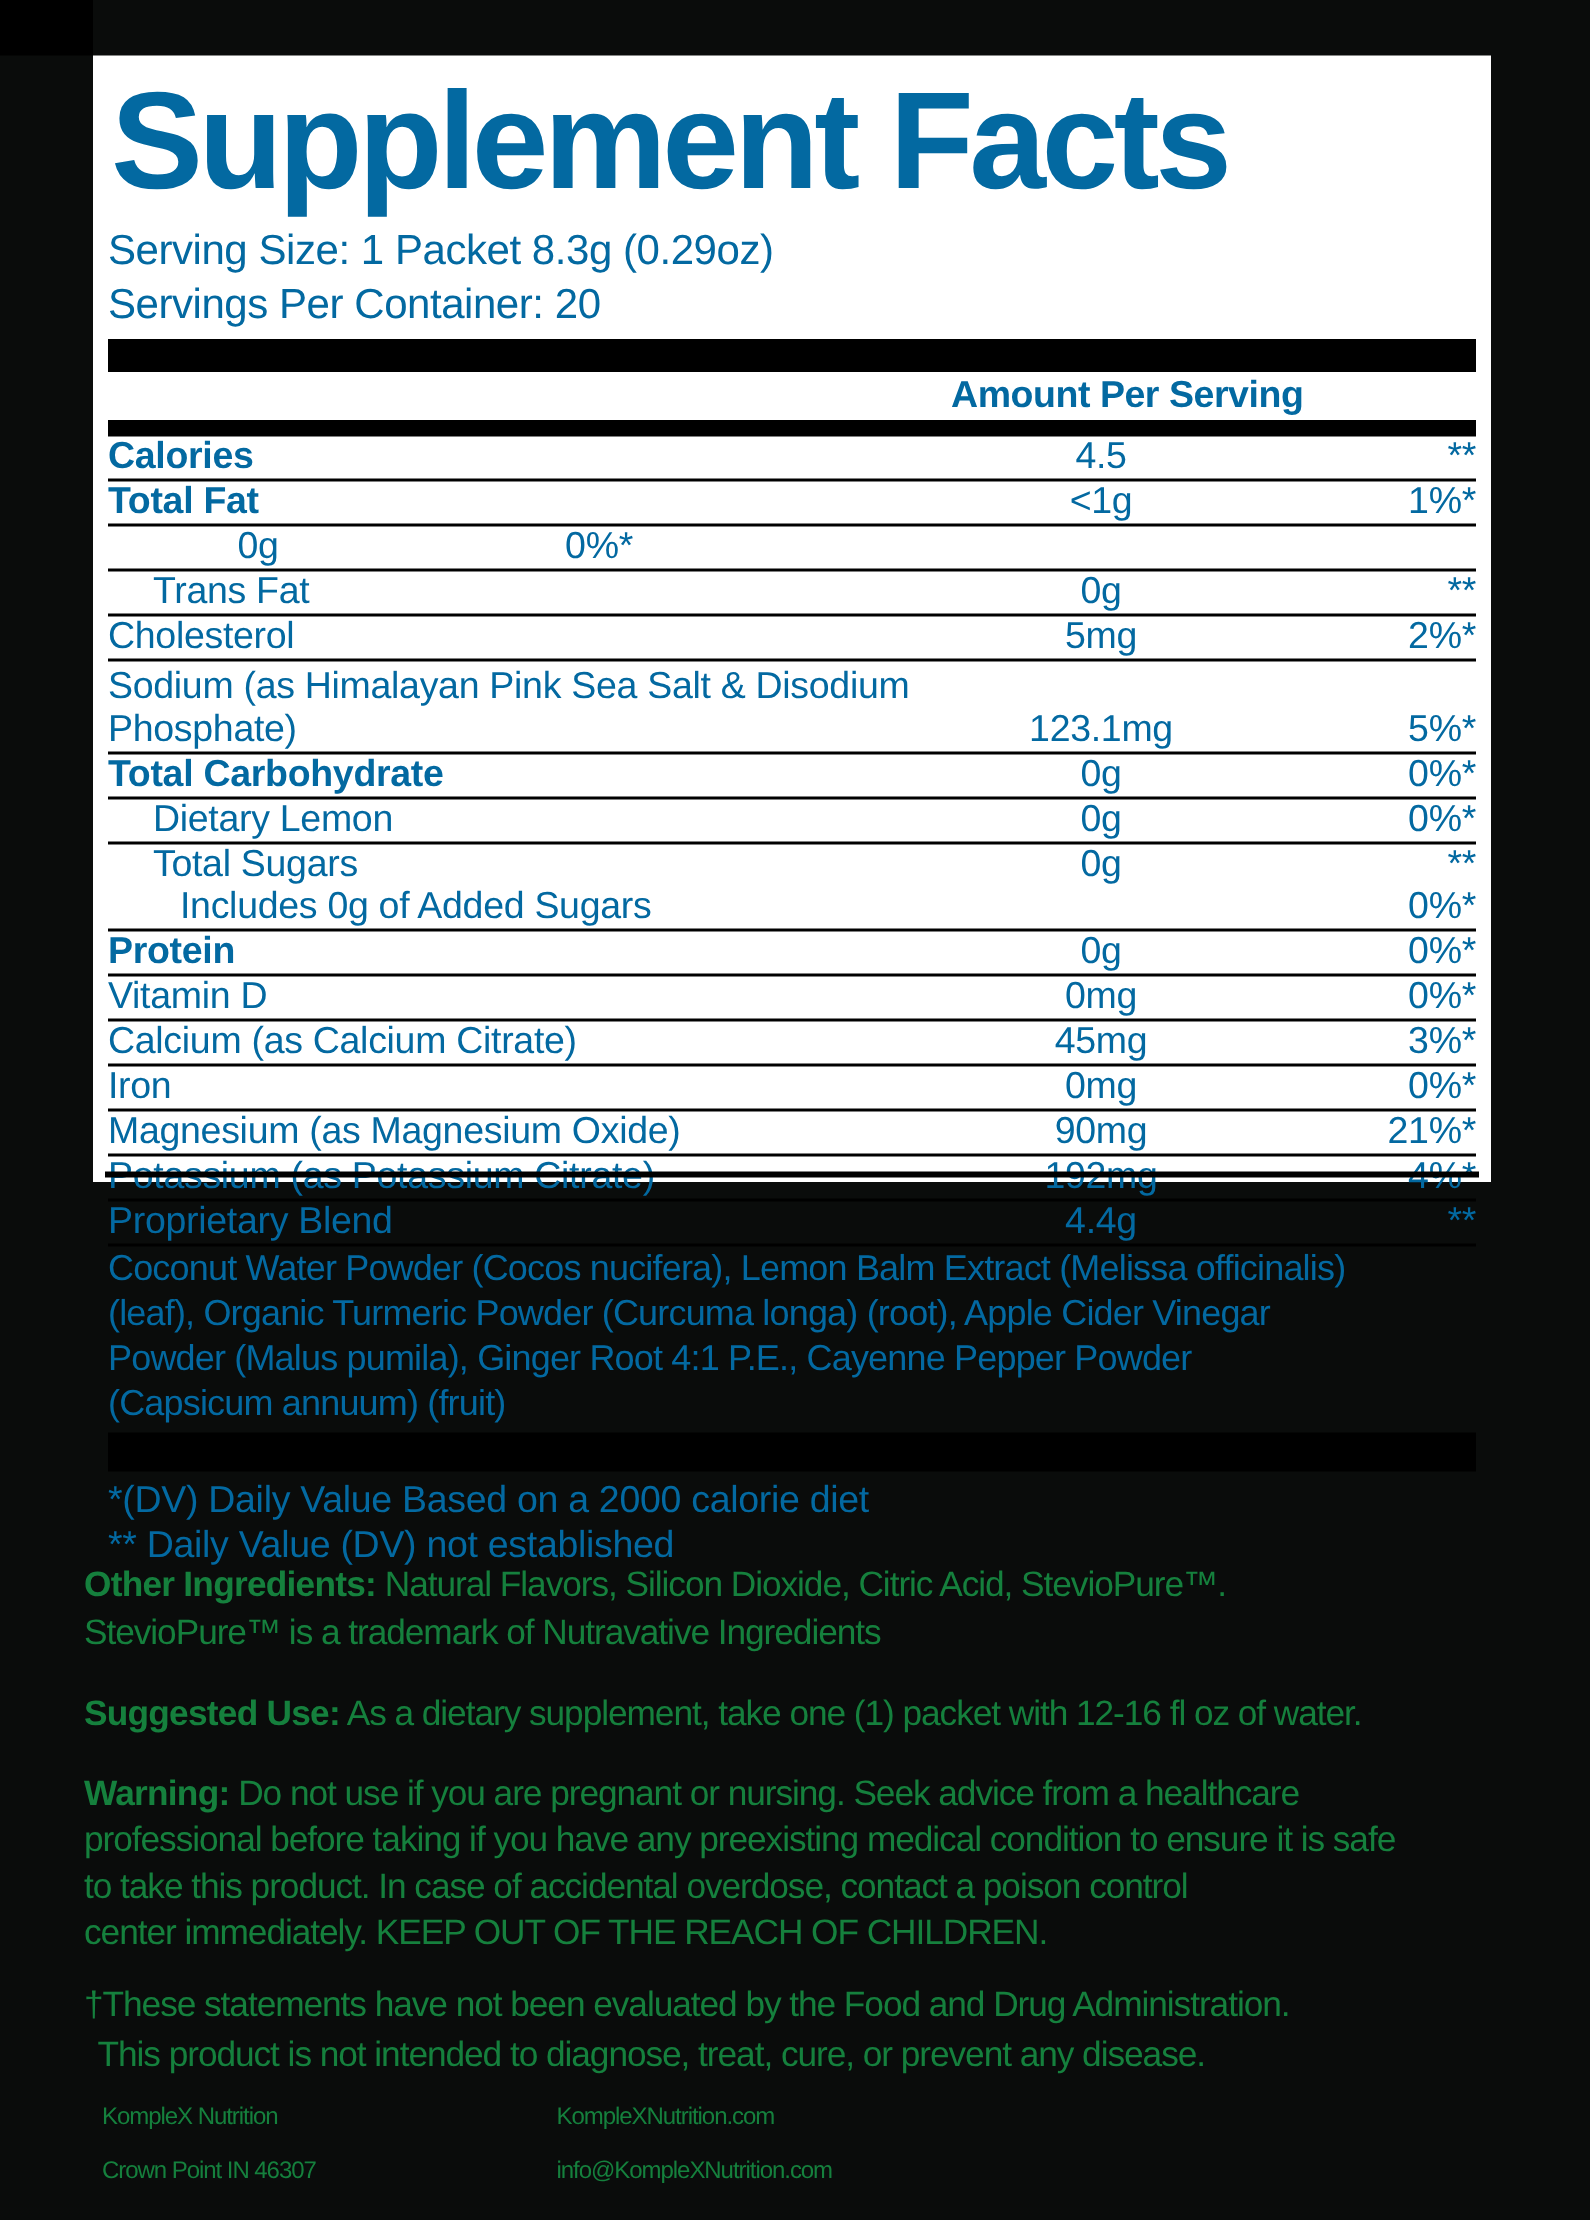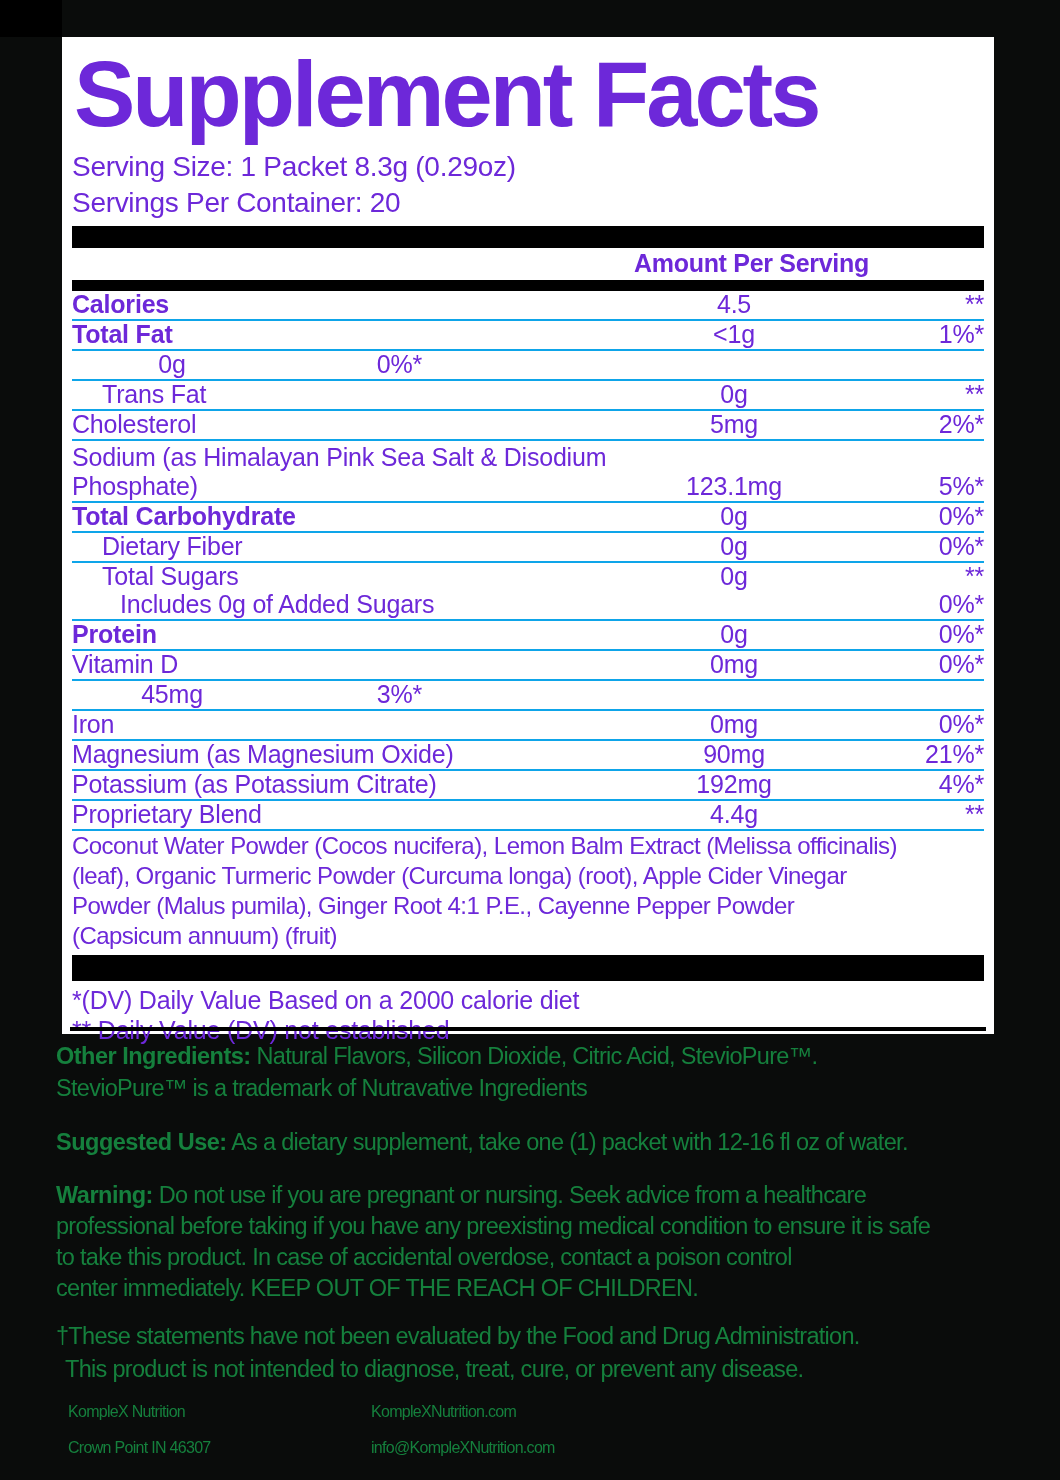--- a/index.html
+++ b/index.html
@@ -13,8 +13,8 @@
 
   
   .panel{
-    position:absolute;left:62px;top:37px;width:932px;height:997px;
-    background:#ffffff;color:#6d28d9;box-sizing:border-box;
+    position:absolute;left:62px;top:37px;width:932px;height:751px;
+    background:#ffffff;color:#0369a1;box-sizing:border-box;
     padding:0 10px;
   }
   .facts-title{

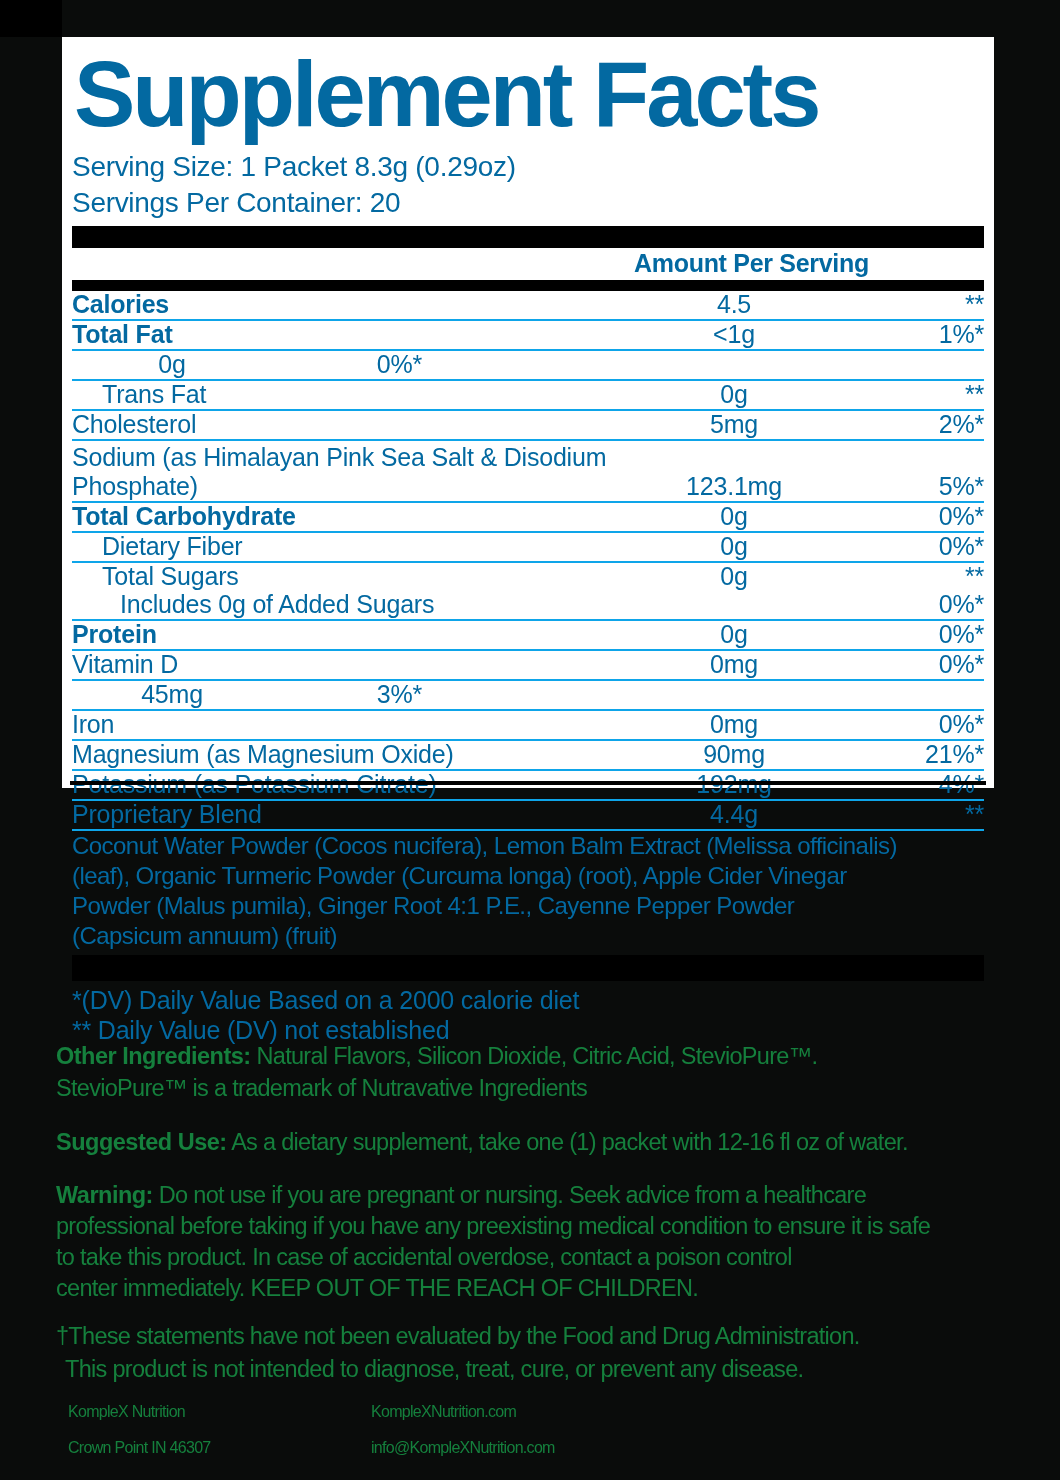--- a/index.html
+++ b/index.html
@@ -32,7 +32,7 @@
 
   .frow{
     display:flex;align-items:center;height:30px;box-sizing:border-box;
-    border-bottom:2px solid #0ea5e9;font-size:25px;letter-spacing:-0.2px;
+    border-bottom:2px solid #000000;font-size:25px;letter-spacing:-0.2px;
   }
   .frow.nosep{border-bottom:0;height:28px;}
   .frow.bold .lab{font-weight:bold;}

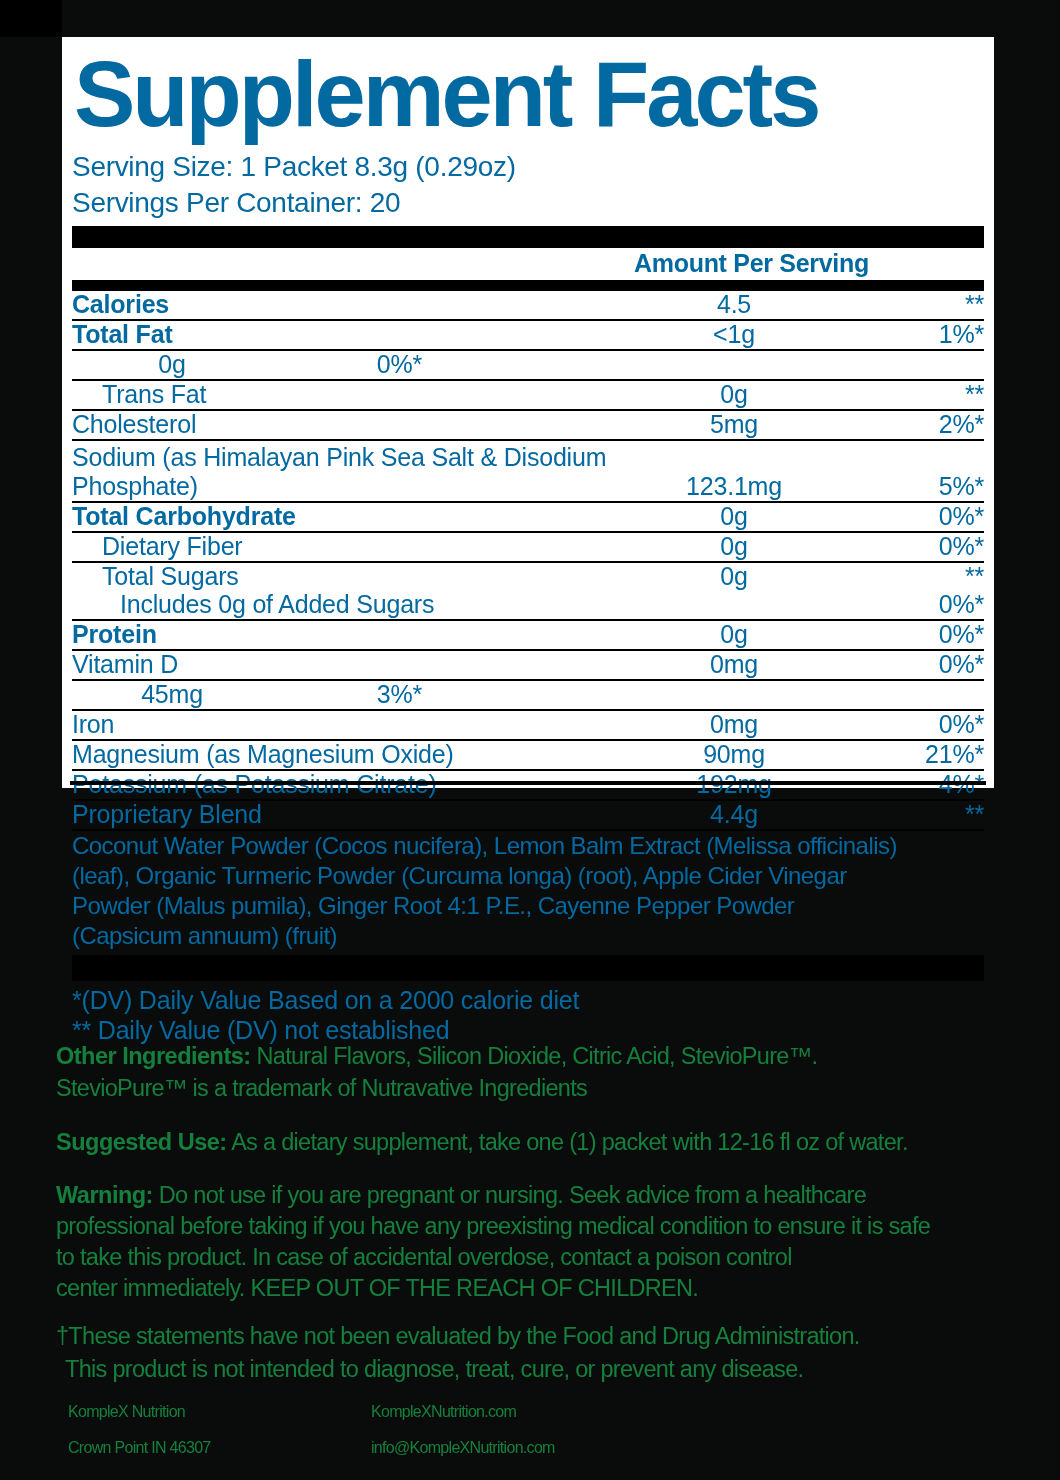--- a/index.html
+++ b/index.html
@@ -127,7 +127,7 @@
         <span class="dv">0%*</span>
       </div>
       <div class="frow">
-        <span class="lab ind1">Dietary Fiber</span>
+        <span class="lab ind1">Dietary Lemon</span>
         <span class="amt">0g</span>
         <span class="dv">0%*</span>
       </div>

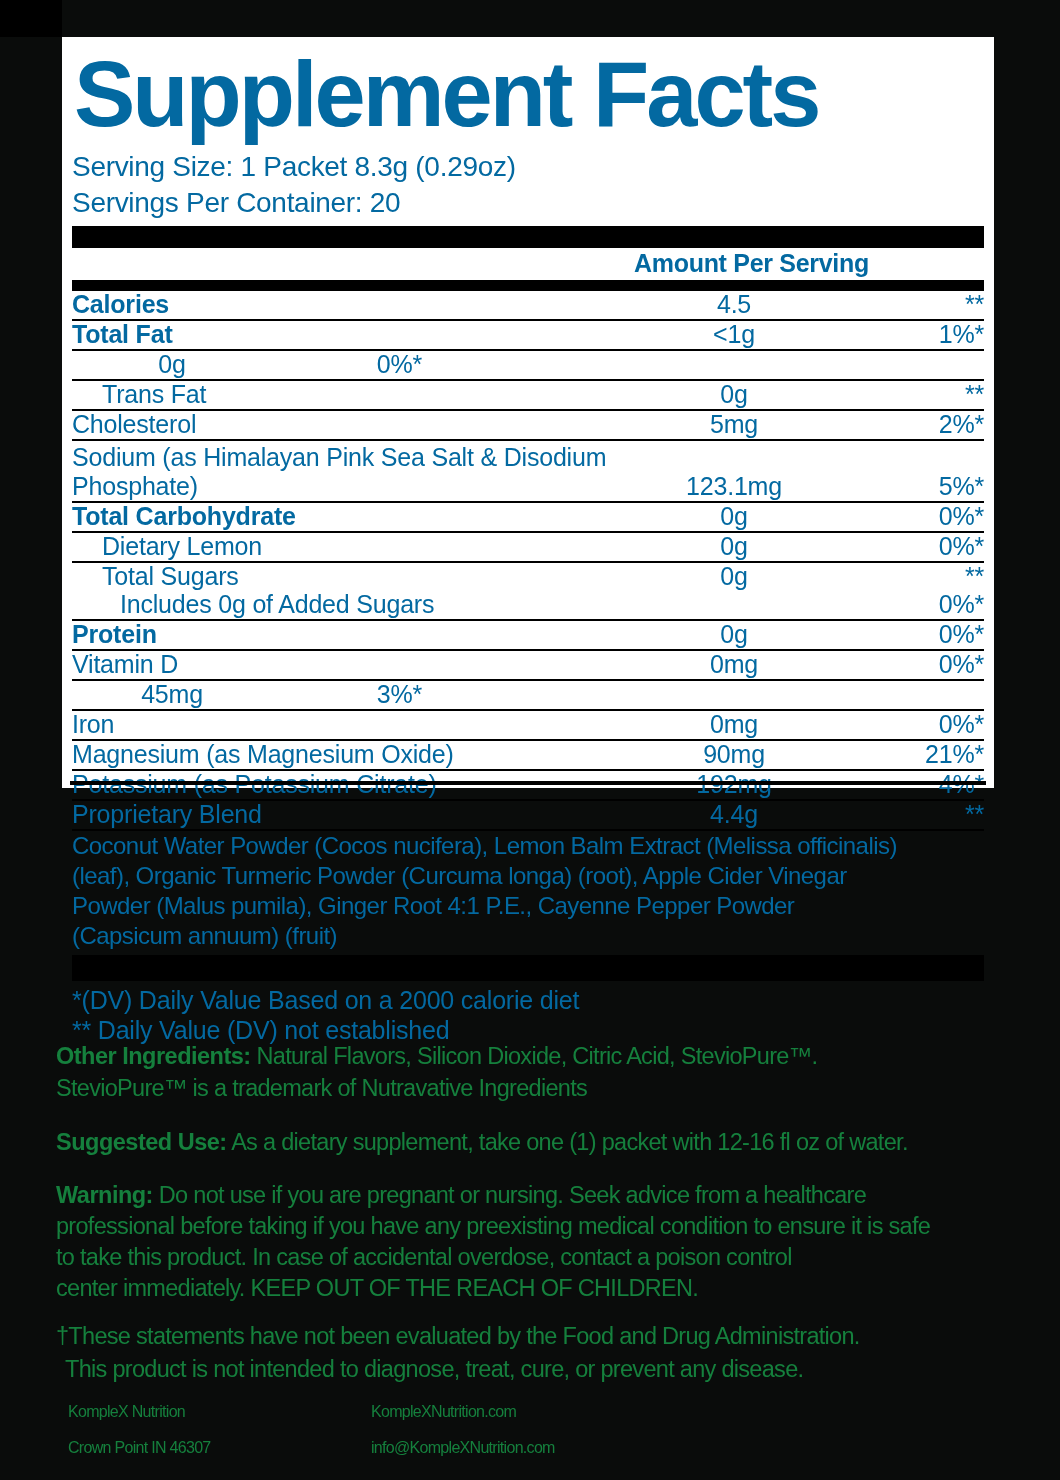--- a/index.html
+++ b/index.html
@@ -152,6 +152,7 @@
         <span class="dv">0%*</span>
       </div>
       <div class="frow">
+        <span class="lab">Calcium (as Calcium Citrate)</span>
         <span class="amt">45mg</span>
         <span class="dv">3%*</span>
       </div>

